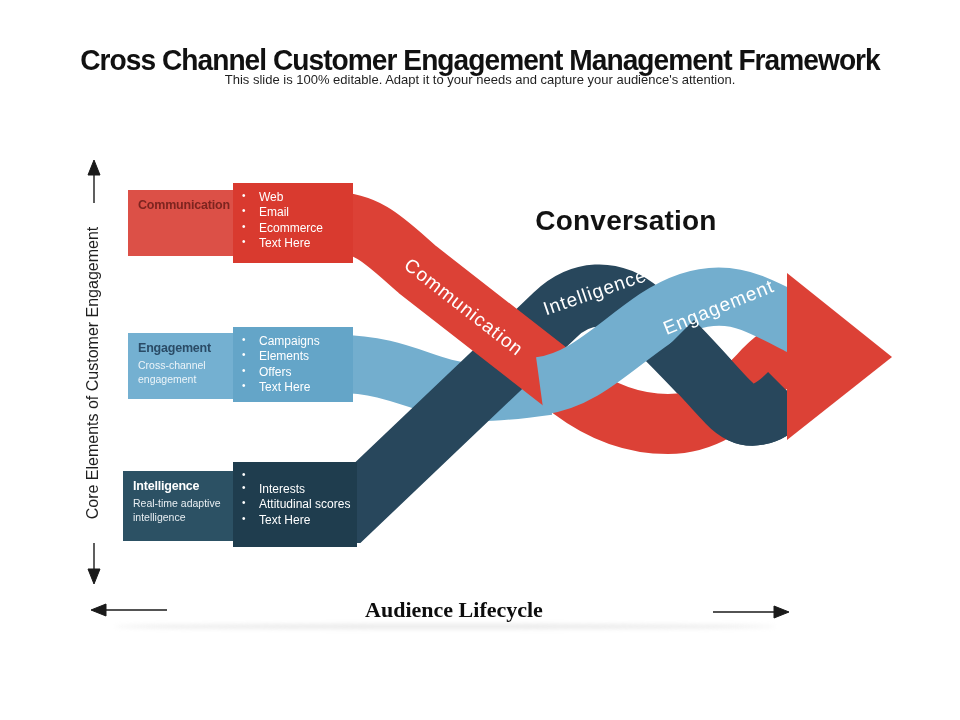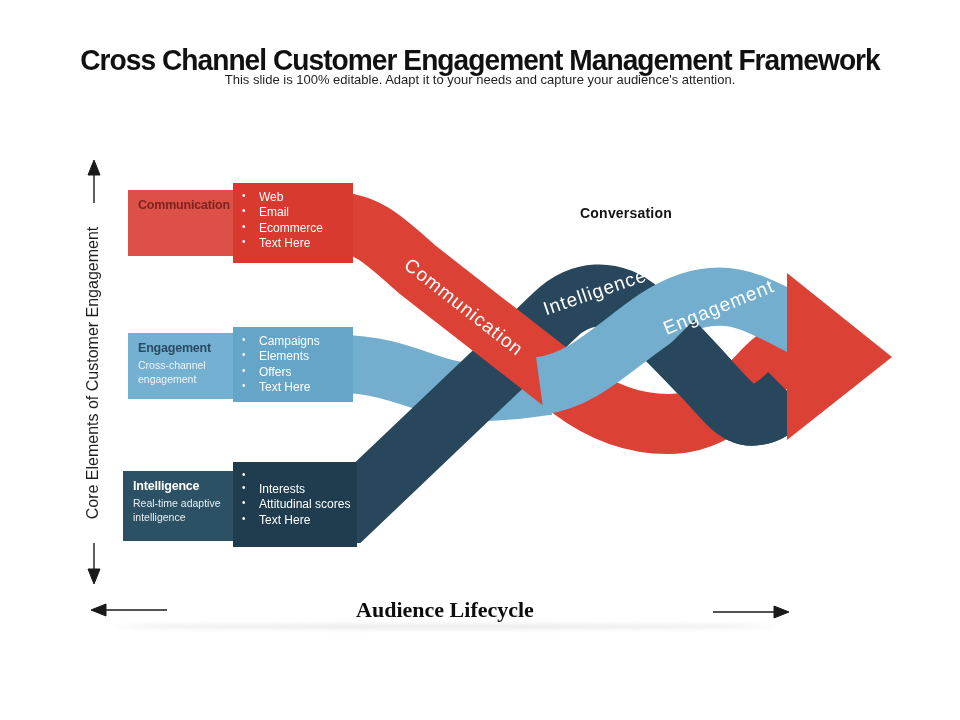--- a/index.html
+++ b/index.html
@@ -19,7 +19,7 @@
   }
   #conversation-label{
     top:205px;left:521px;width:210px;text-align:center;
-    font-size:14px;font-weight:bold;color:#121212;letter-spacing:.2px;
+    font-size:28px;font-weight:bold;color:#121212;letter-spacing:.2px;
   }
   #vaxis-label{
     top:362px;left:-77px;width:340px;height:22px;line-height:22px;

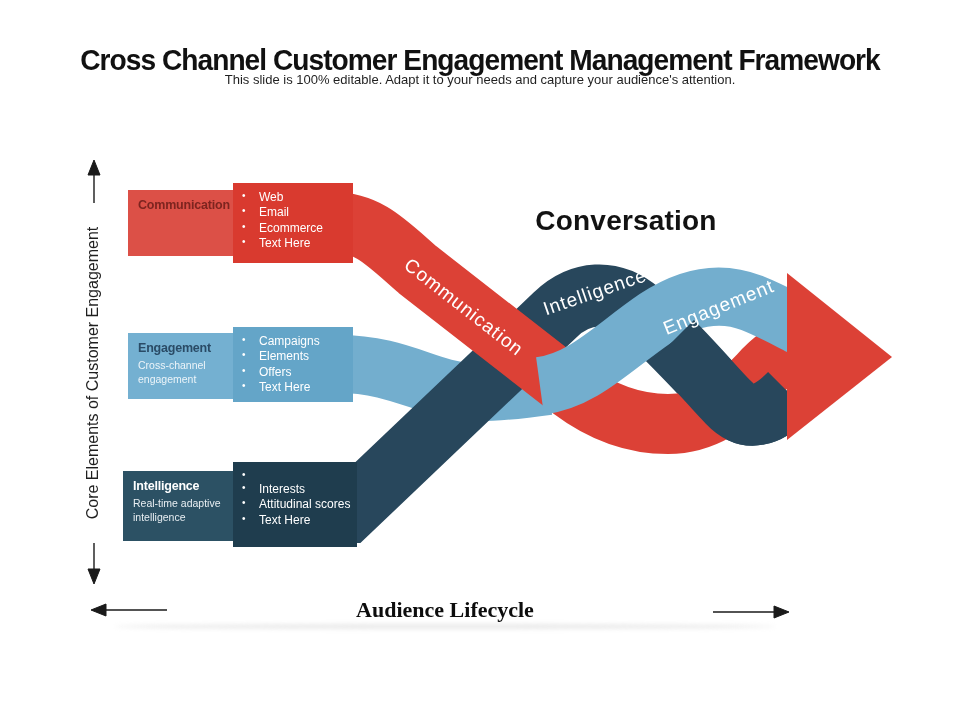--- a/index.html
+++ b/index.html
@@ -27,7 +27,7 @@
     font-size:16px;color:#1f1f1f;background:#ffffff;
   }
   #haxis-label{
-    top:597px;left:295px;width:300px;text-align:center;
+    top:597px;left:304px;width:300px;text-align:center;
     font-family:"Liberation Serif", serif;
     font-size:22px;font-weight:bold;color:#0d0d0d;
   }

